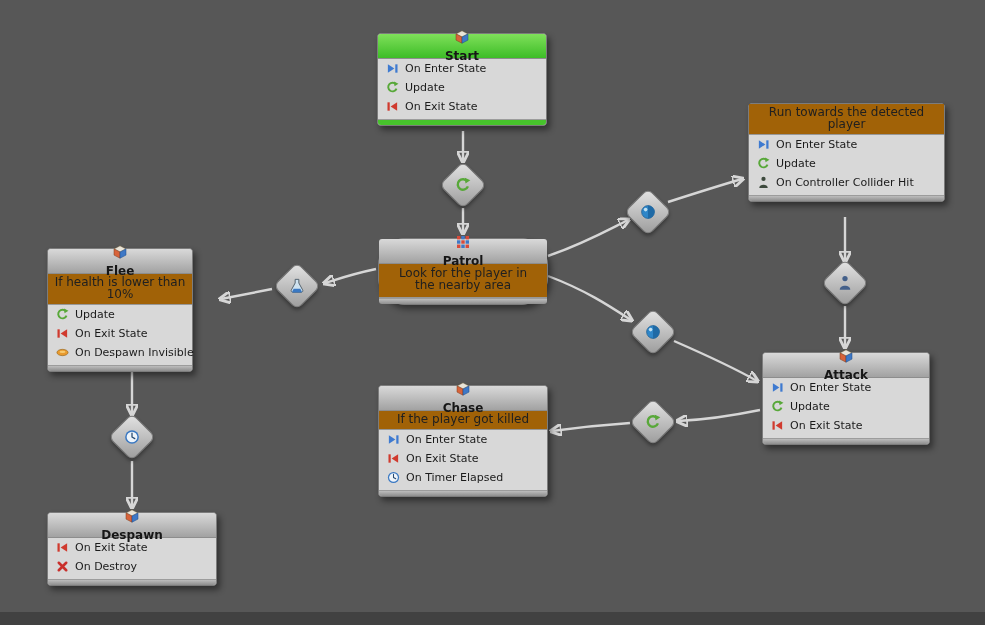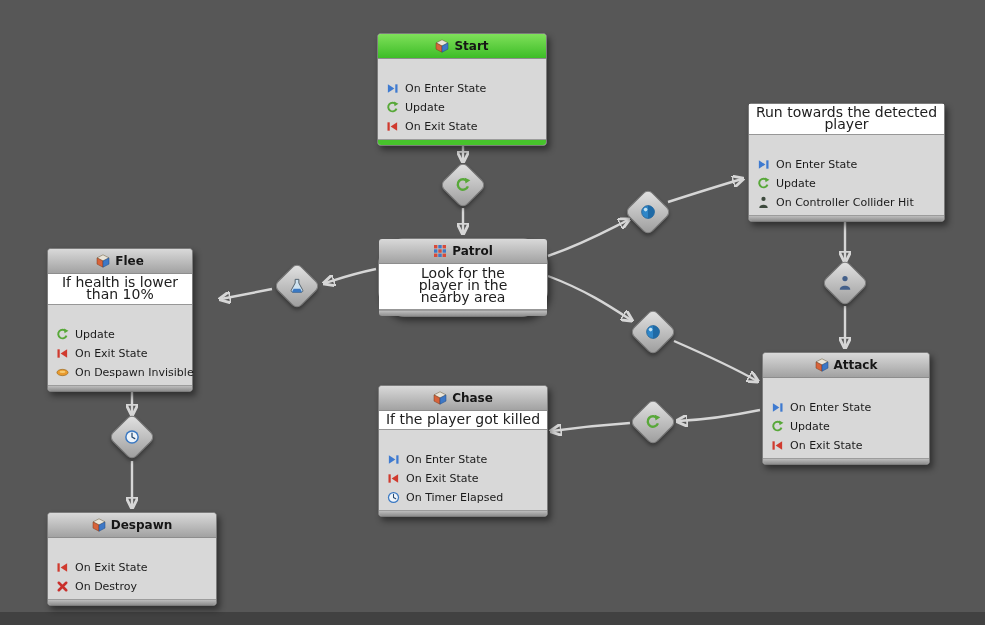--- a/index.html
+++ b/index.html
@@ -14,7 +14,7 @@
   .node{position:absolute;z-index:3;box-sizing:border-box;border:1px solid #7c7c7c;border-radius:4px;
         background:#d8d8d8;box-shadow:3px 4px 6px rgba(0,0,0,0.45);}
   .node-header{height:24px;display:flex;align-items:center;justify-content:center;gap:5px;
-        background:linear-gradient(#d9d9d9,#a2a2a2);border-bottom:1px solid #8d8d8d;border-radius:3px 3px 0 0;}
+        background:linear-gradient(#d9d9d9,#a2a2a2);border-bottom:1px solid #8d8d8d;border-radius:3px 3px 0 0;flex-direction:column;}
   .node-header .title{font-size:12px;font-weight:bold;color:#161616;}
   .node.start .node-header{background:linear-gradient(#7fe05a,#3dbd27);}
   .node-sub{background:#ffffff;text-align:center;font-size:14px;color:#202020;

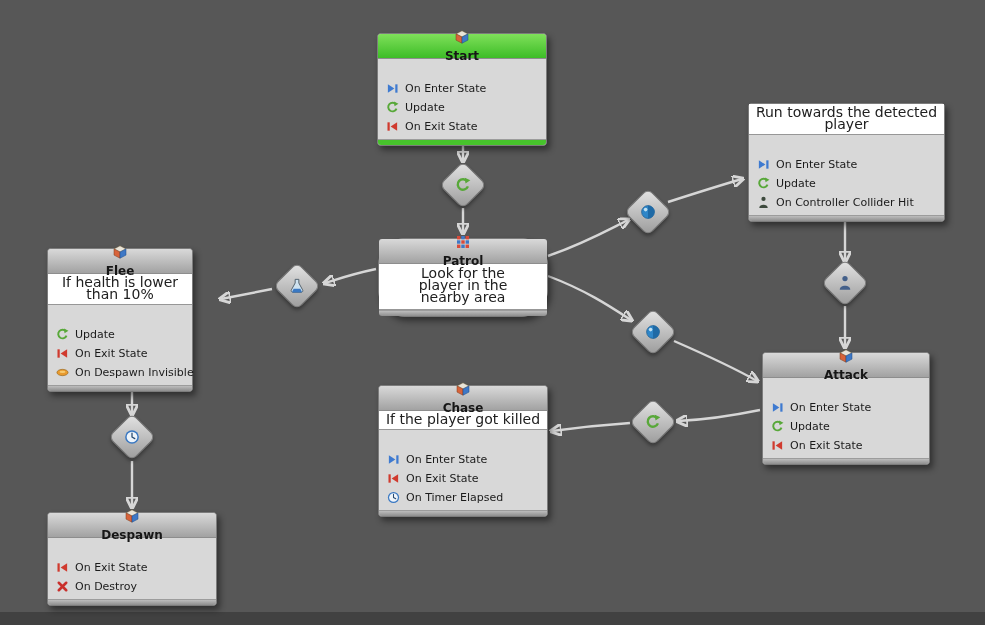--- a/index.html
+++ b/index.html
@@ -19,7 +19,7 @@
   .node.start .node-header{background:linear-gradient(#7fe05a,#3dbd27);}
   .node-sub{background:#ffffff;text-align:center;font-size:14px;color:#202020;
         padding:2px 6px 4px;line-height:12px;border-bottom:1px solid #979797;}
-  .node-body{padding:20px 0 3px;}
+  .node-body{padding:0 0 3px;}
   .row{display:flex;align-items:center;gap:6px;padding:2px 8px;height:15px;}
   .row .elabel{font-size:11px;color:#1b1b1b;white-space:nowrap;}
   .node-footer{height:5px;background:linear-gradient(#bdbdbd,#8e8e8e);border-top:1px solid #9c9c9c;

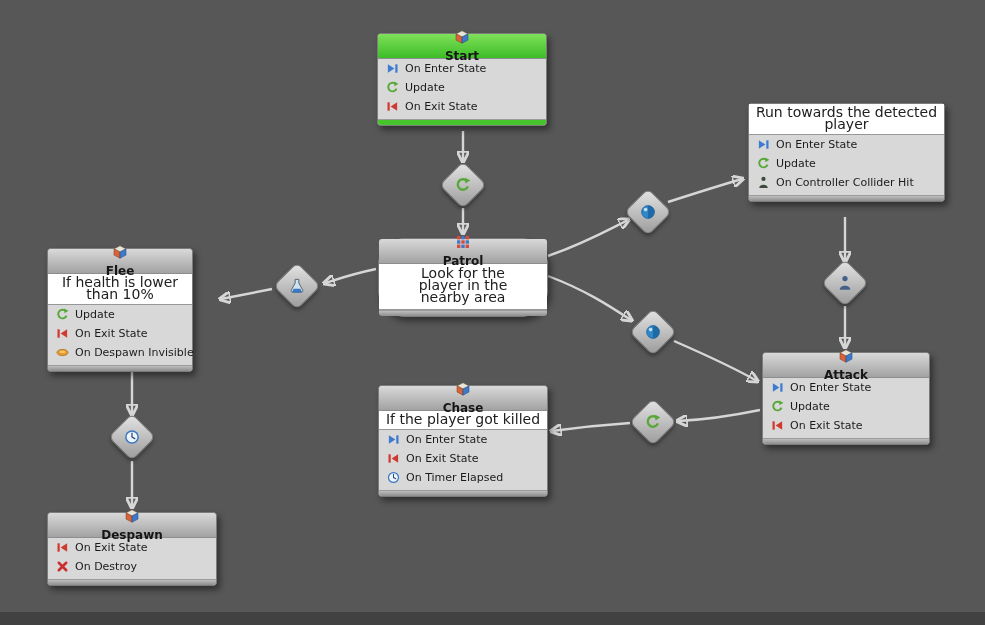--- a/index.html
+++ b/index.html
@@ -17,7 +17,7 @@
         background:linear-gradient(#d9d9d9,#a2a2a2);border-bottom:1px solid #8d8d8d;border-radius:3px 3px 0 0;flex-direction:column;}
   .node-header .title{font-size:12px;font-weight:bold;color:#161616;}
   .node.start .node-header{background:linear-gradient(#7fe05a,#3dbd27);}
-  .node-sub{background:#ffffff;text-align:center;font-size:14px;color:#202020;
+  .node-sub{background:#a16207;text-align:center;font-size:12px;color:#202020;
         padding:2px 6px 4px;line-height:12px;border-bottom:1px solid #979797;}
   .node-body{padding:0 0 3px;}
   .row{display:flex;align-items:center;gap:6px;padding:2px 8px;height:15px;}

